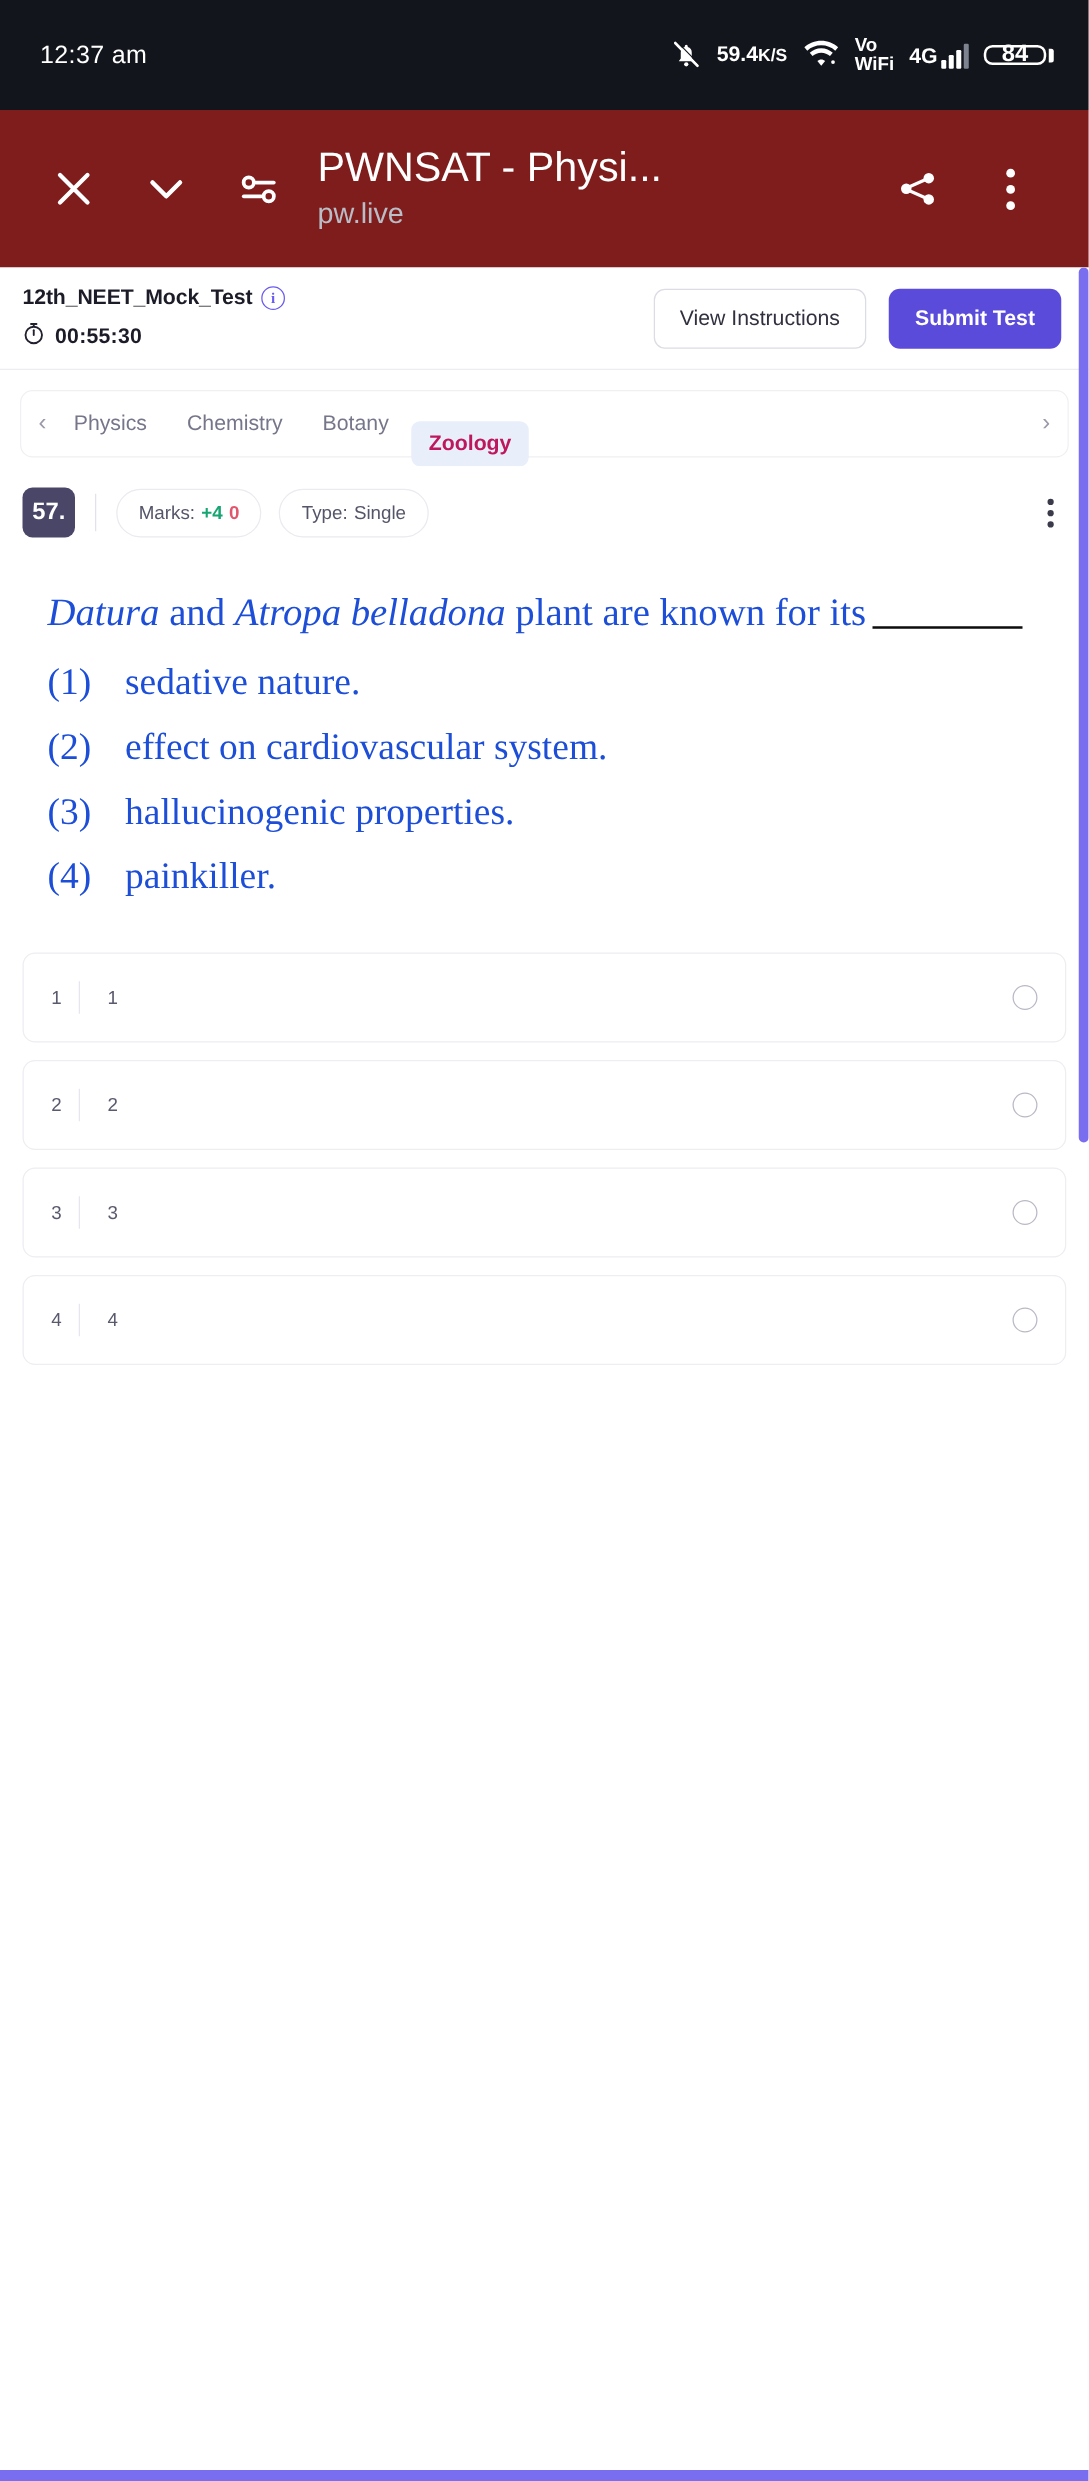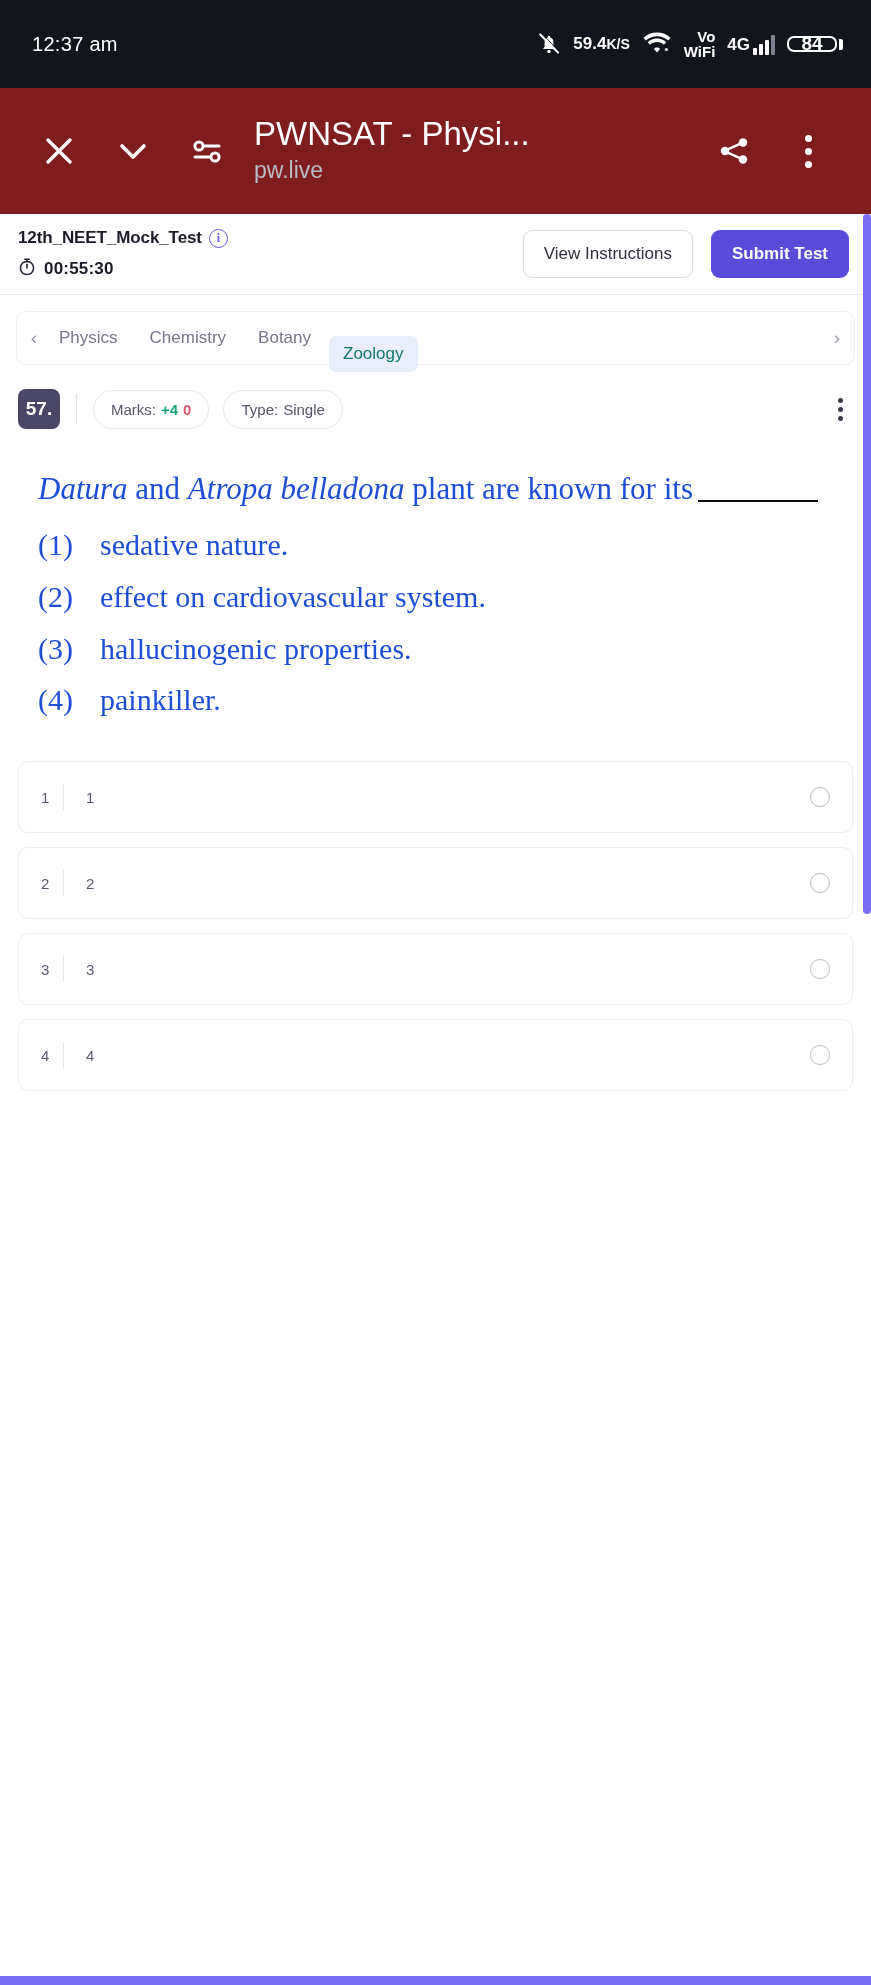--- a/index.html
+++ b/index.html
@@ -52,7 +52,7 @@
   .vowifi {
     display: flex;
     flex-direction: column;
-    align-items: flex-end;
+    align-items: flex-start;
     line-height: 1.02;
     color: #ffffff;
     font-size: 15px;

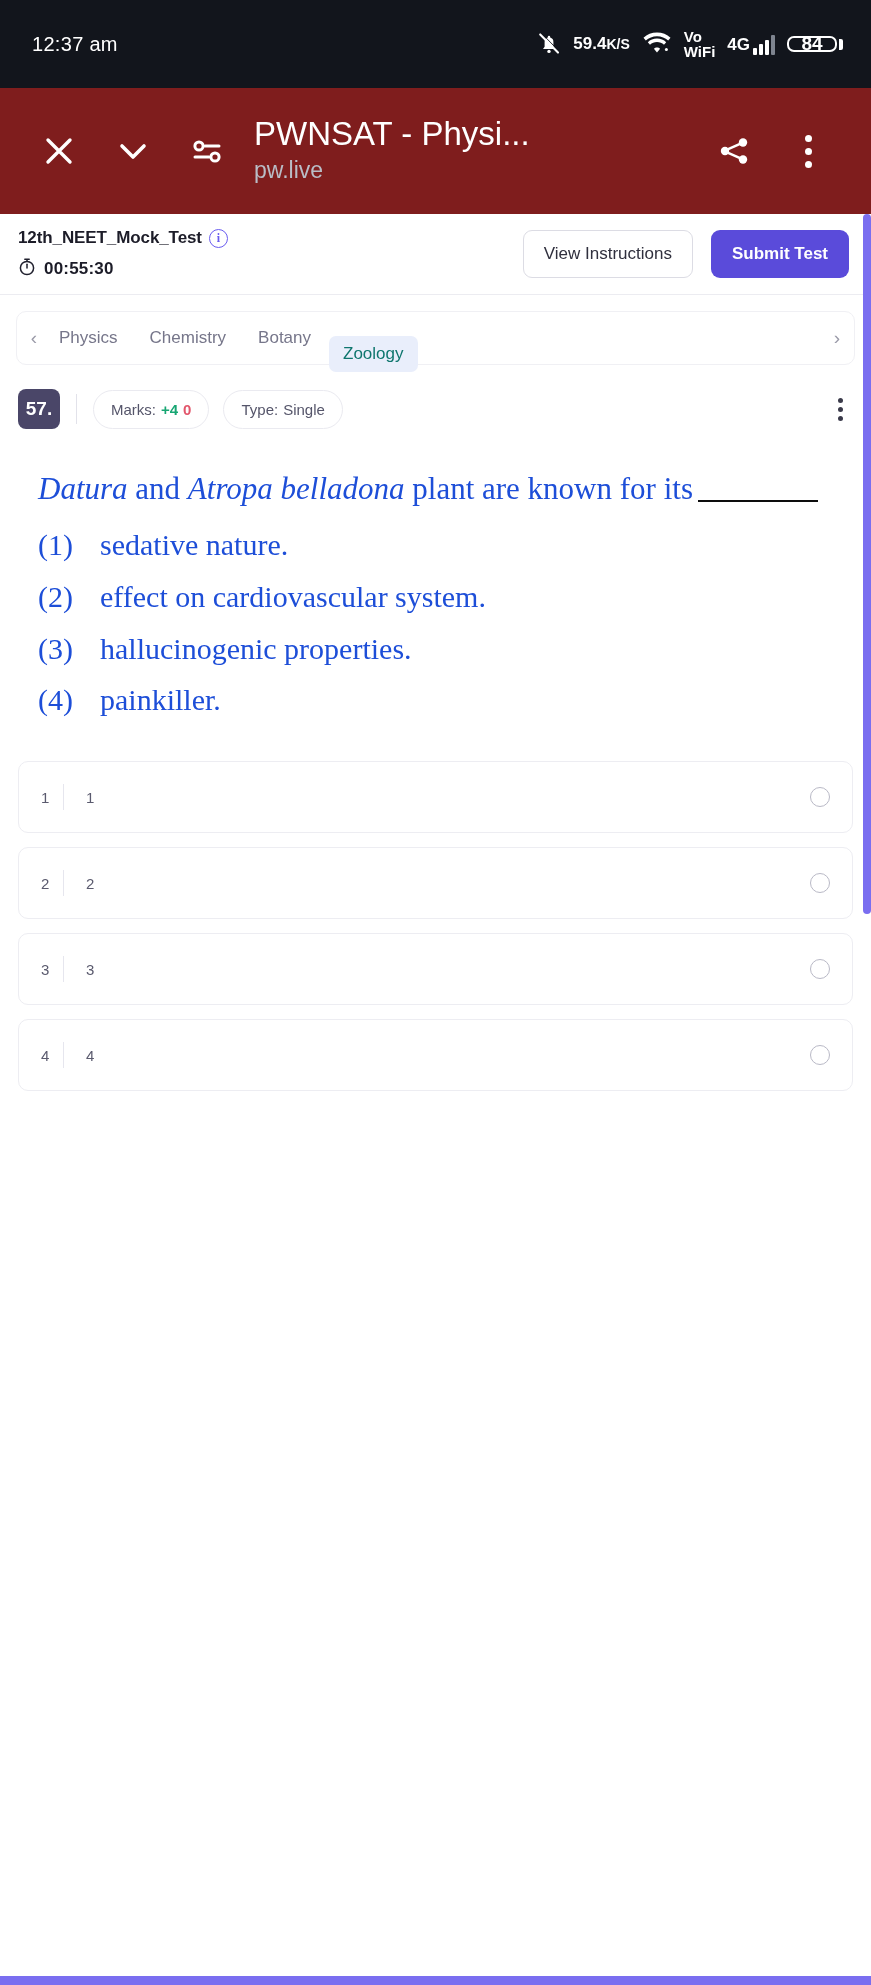--- a/index.html
+++ b/index.html
@@ -282,8 +282,8 @@
   }
   .tab.active {
     background: #e9eefb;
-    color: #0f766e;
-    font-weight: normal;
+    color: #be185d;
+    font-weight: bold;
     margin-top: 32px;
   }
 

